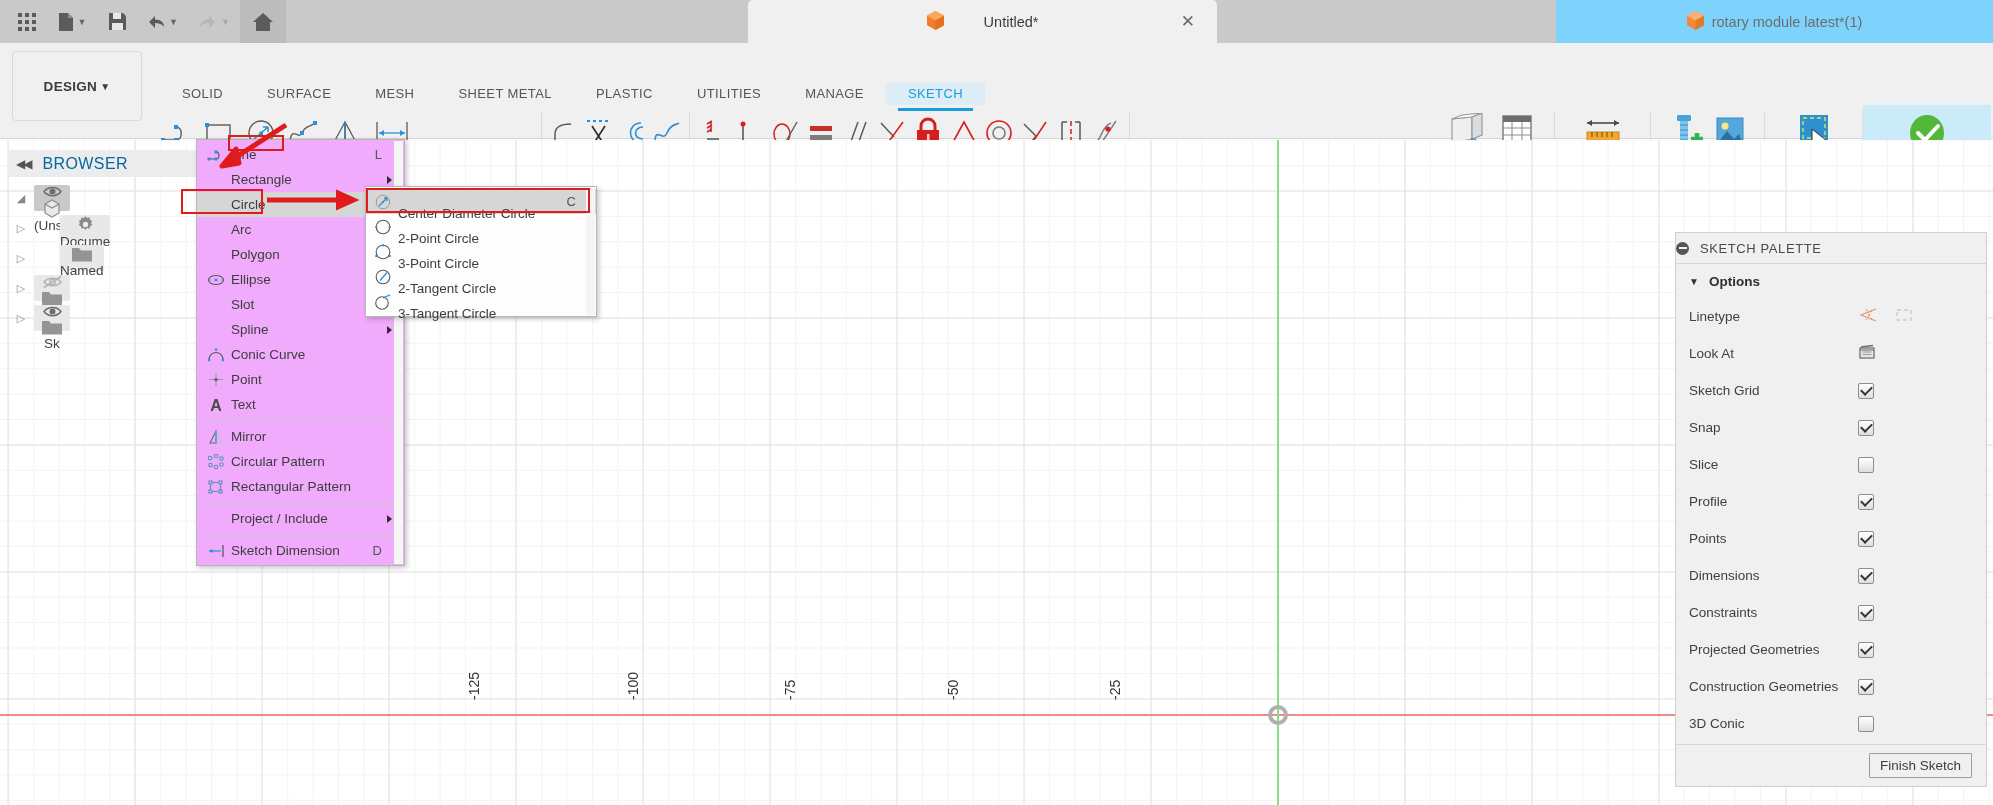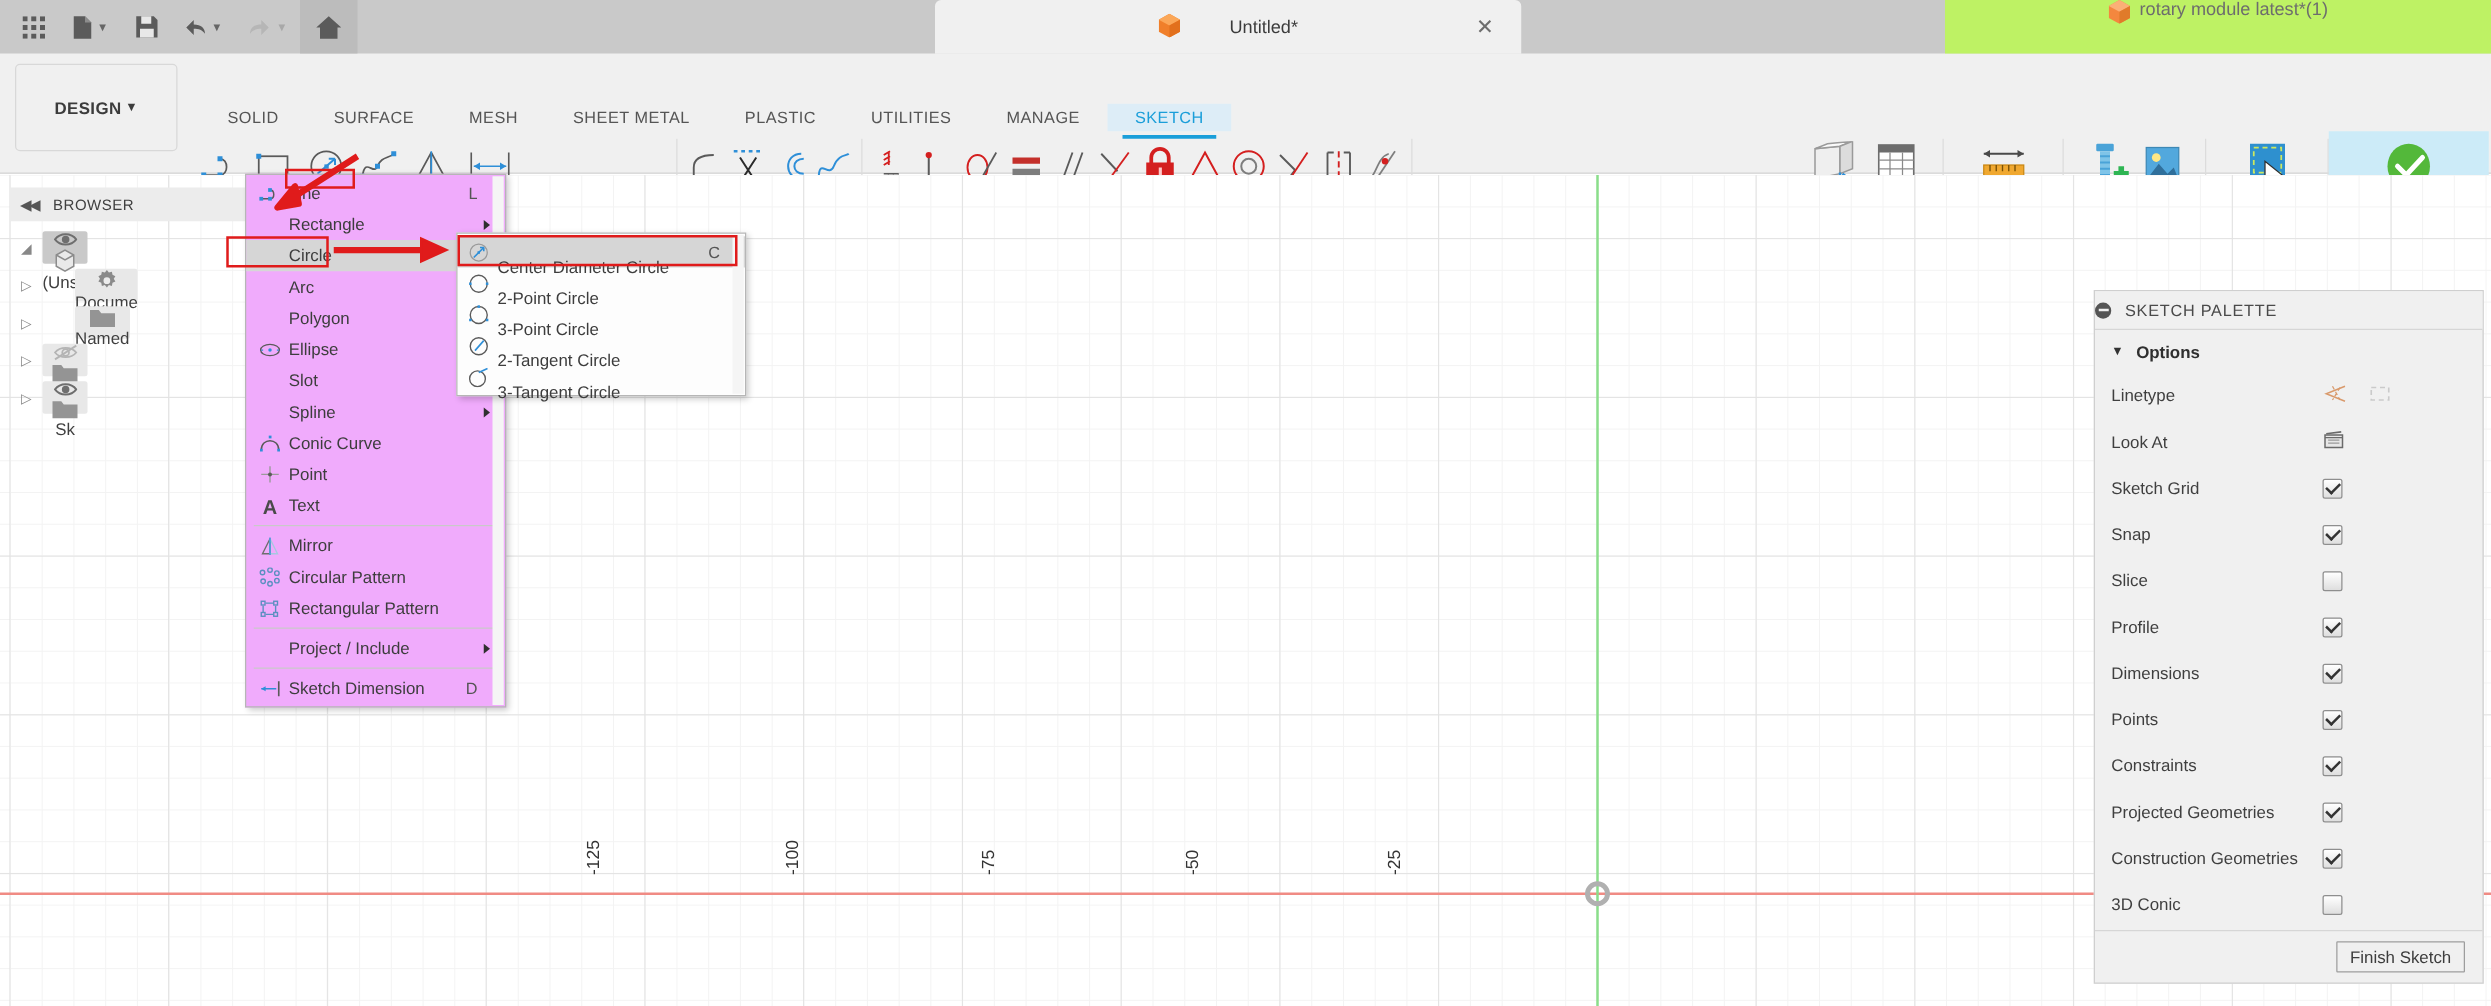--- a/index.html
+++ b/index.html
@@ -40,8 +40,8 @@
   }
   .doc-tab2 {
     position:absolute; top:0; left:1556px; width:437px; height:43px;
-    background:#bef264;
-    display:flex; justify-content:center;
+    background:#7dd3fc;
+    display:flex; align-items:center; justify-content:center;
   }
   .doc-tab2 .label { font-size:14.5px; color:#6d6d6d; }
   .doc-tab2 .cube { margin-right:8px; }

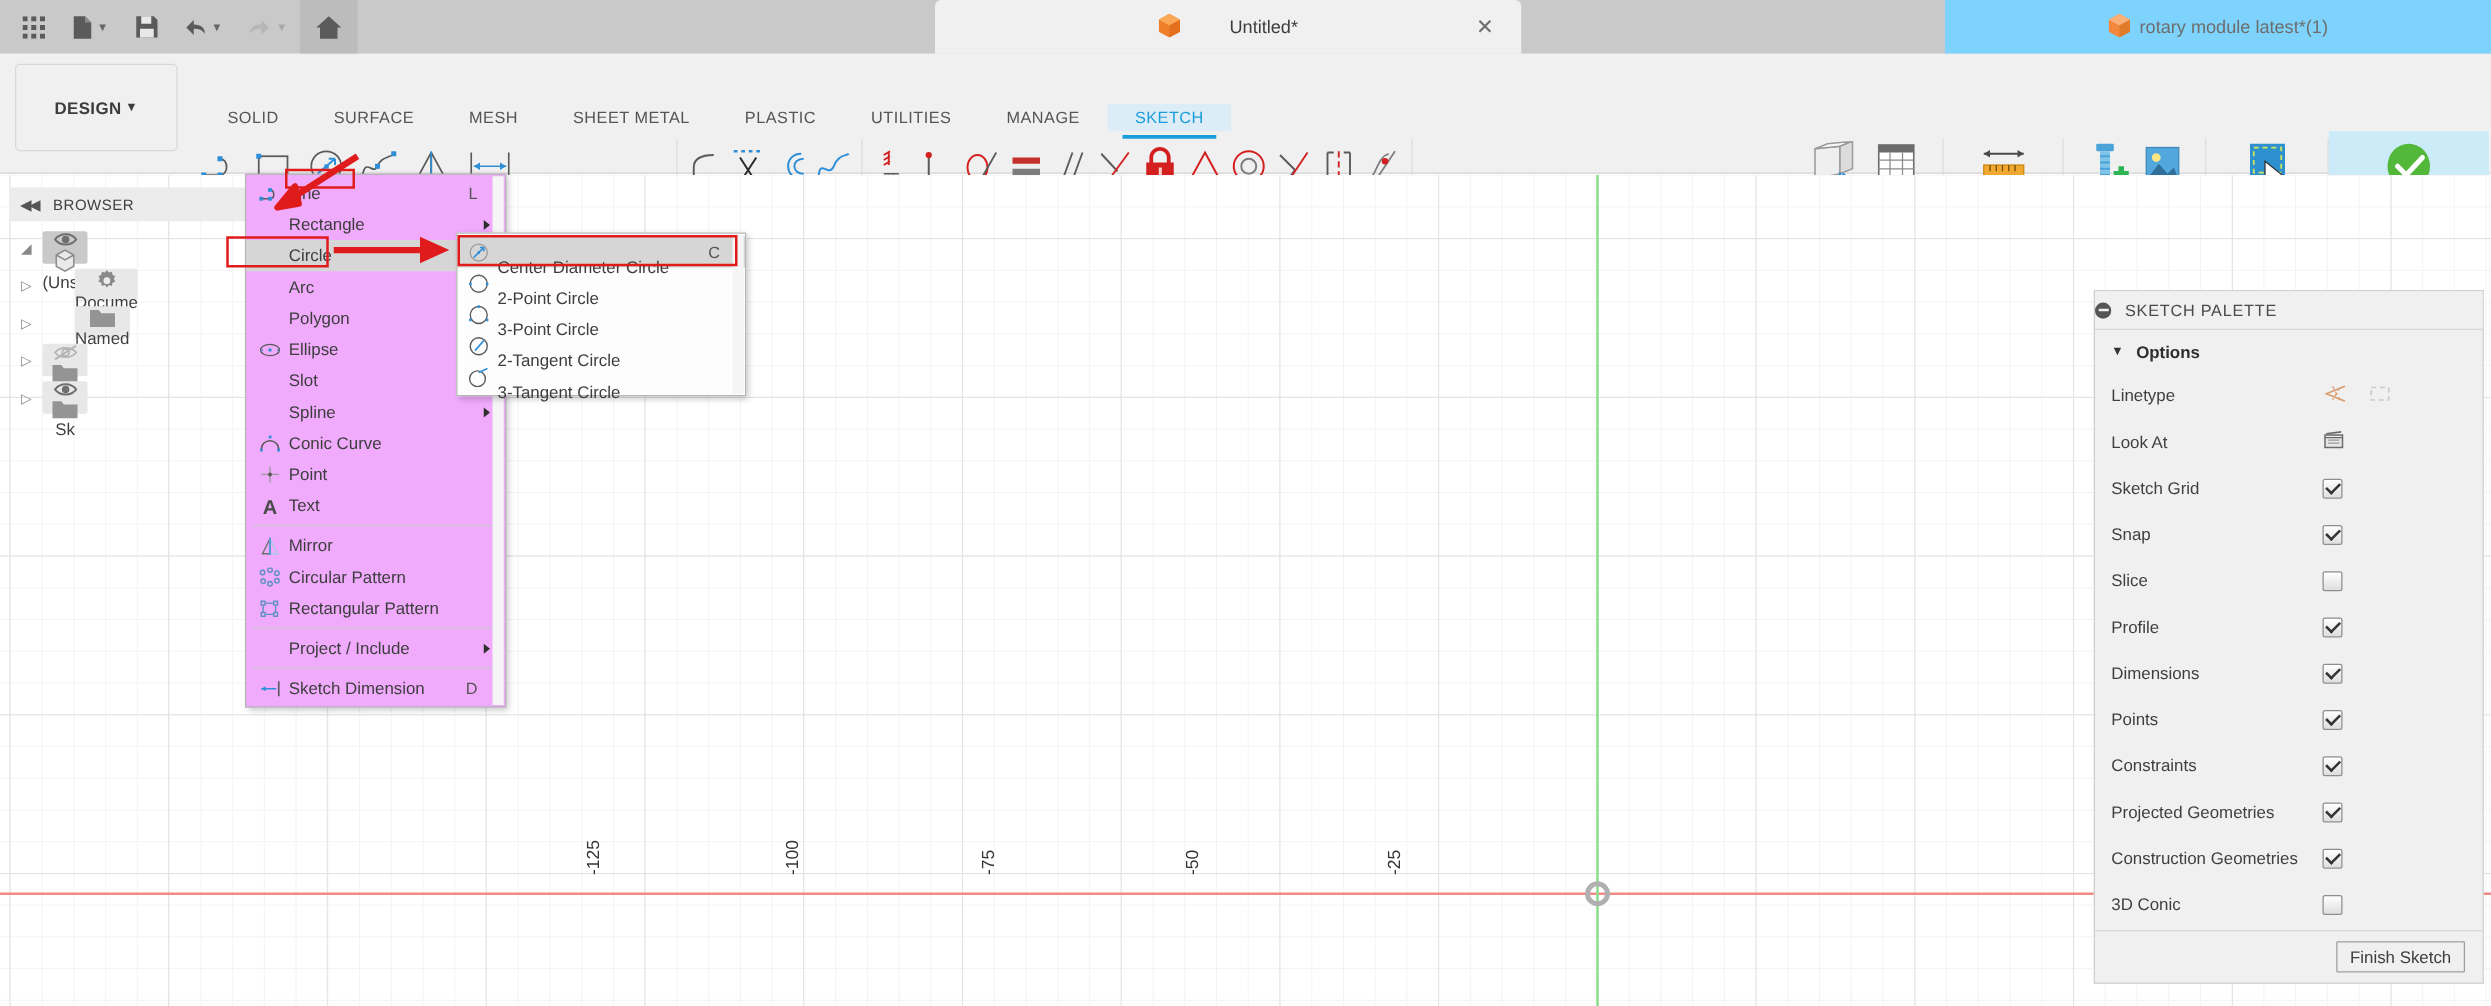--- a/index.html
+++ b/index.html
@@ -131,7 +131,7 @@
     background:#ececec; display:flex; align-items:center; padding-left:8px;
   }
   .browser-hdr .arrows { color:#555; font-size:12px; margin-right:12px; letter-spacing:-2px; }
-  .browser-hdr .txt { font-size:12px; color:#404040; letter-spacing:.4px; }
+  .browser-hdr .txt { font-size:16px; color:#0369a1; letter-spacing:.4px; }
   .tree { position:absolute; left:8px; top:183px; width:360px; }
   .trow { height:30px; display:flex; align-items:center; }
   .trow .tri { width:26px; text-align:center; color:#888; font-size:11px; }

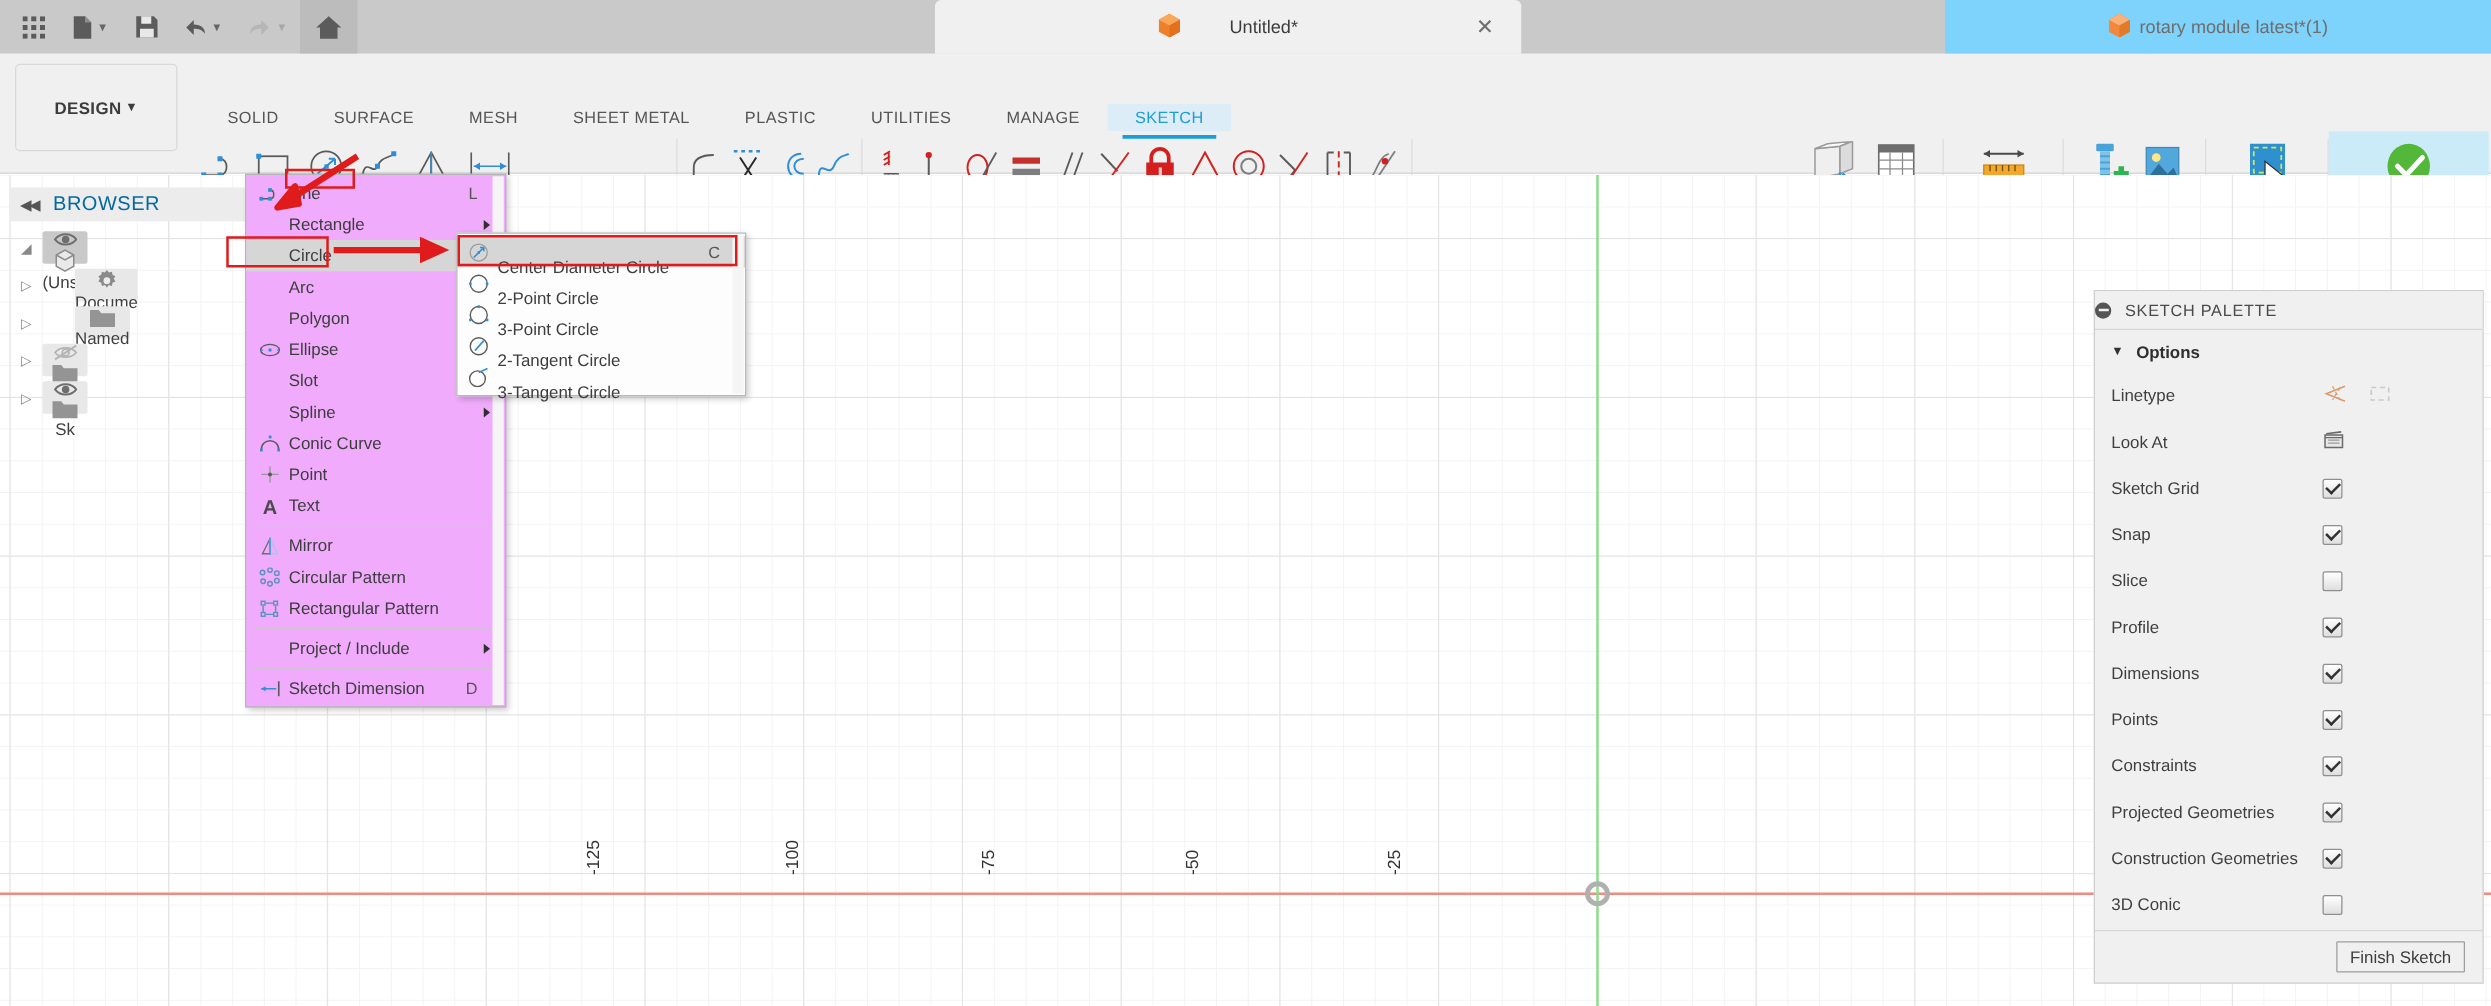--- a/index.html
+++ b/index.html
@@ -1009,14 +1009,14 @@
   </div>
 
   <div class="prow">
+    <span class="plbl">Points</span>
+    <span class="ctrl">
+        <span class="cbx on"></span>
+      </span>
+  </div>
+
+  <div class="prow">
     <span class="plbl">Dimensions</span>
-    <span class="ctrl">
-        <span class="cbx on"></span>
-      </span>
-  </div>
-
-  <div class="prow">
-    <span class="plbl">Points</span>
     <span class="ctrl">
         <span class="cbx on"></span>
       </span>

